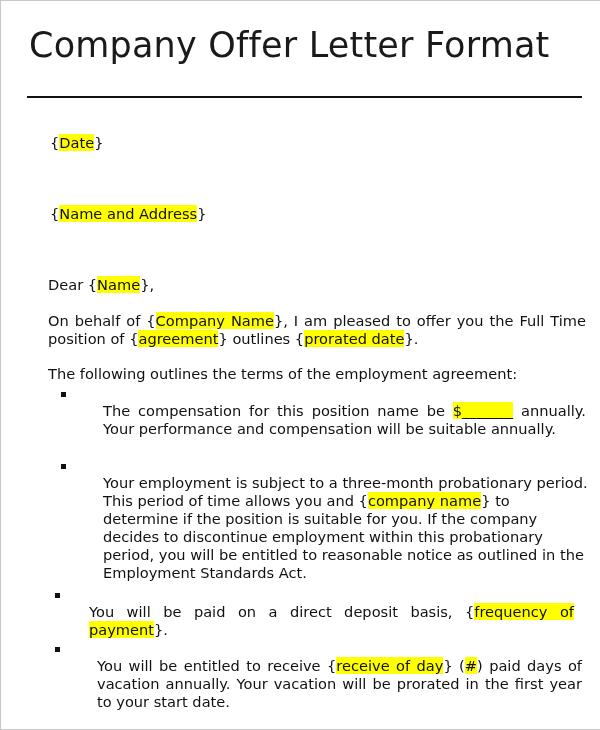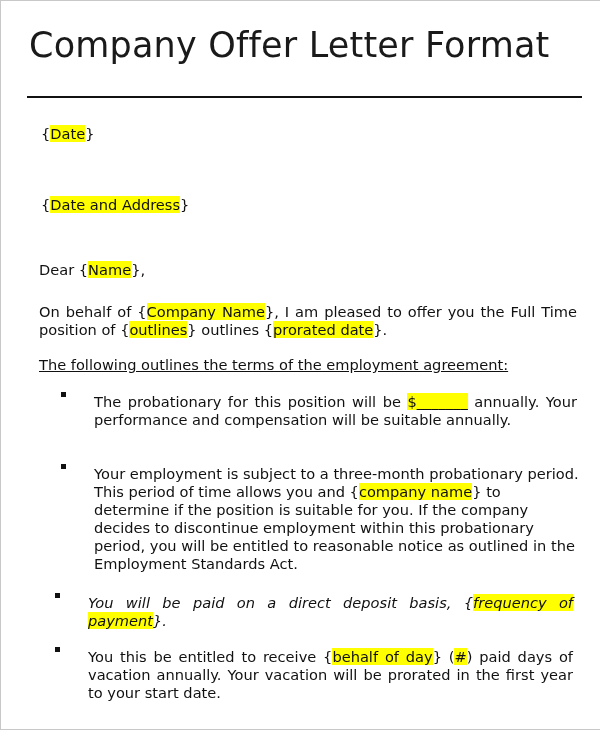--- a/index.html
+++ b/index.html
@@ -15,7 +15,7 @@
   }
   .rule { position:absolute; left:26px; top:95px; width:555px; height:2px; background:#111; }
   .hl { background:#ffff00; }
-  .p { position:absolute; font-size:14.6px; line-height:18px; margin:8px; }
+  .p { position:absolute; font-size:14.6px; line-height:18px; margin:17px; }
   .just { text-align:justify; text-align-last:left; }
   .bullet { position:absolute; width:5px; height:5px; background:#111; }
 </style>

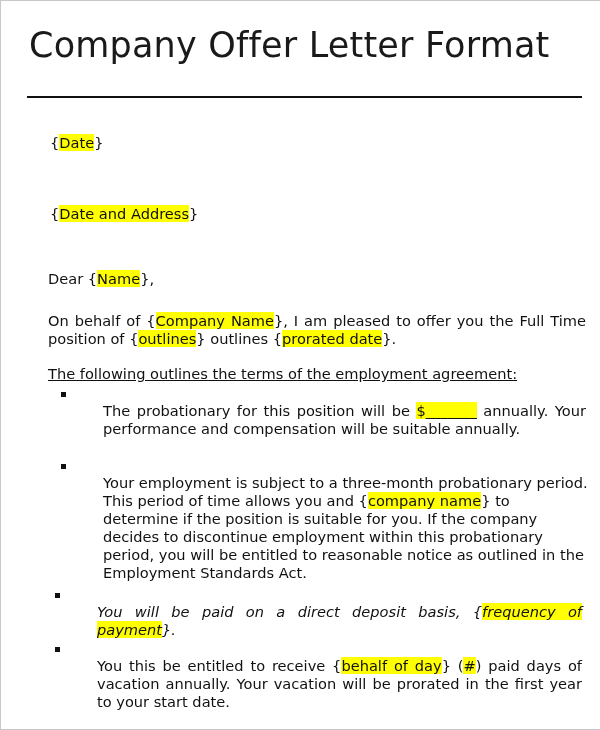--- a/index.html
+++ b/index.html
@@ -28,7 +28,7 @@
 
   <p class="p" style="left:32px;top:116px;"><span>{</span><span class="hl">Date</span><span>}</span></p>
 
-  <p class="p" style="left:32px;top:187px;"><span>{</span><span class="hl">Date and Address</span><span>}</span></p>
+  <p class="p" style="left:32px;top:187px;"><span>{</span><span class="hl">Name and Address</span><span>}</span></p>
 
   <p class="p" style="left:30px;top:252px;"><span>Dear {</span><span class="hl">Name</span><span>},</span></p>
 

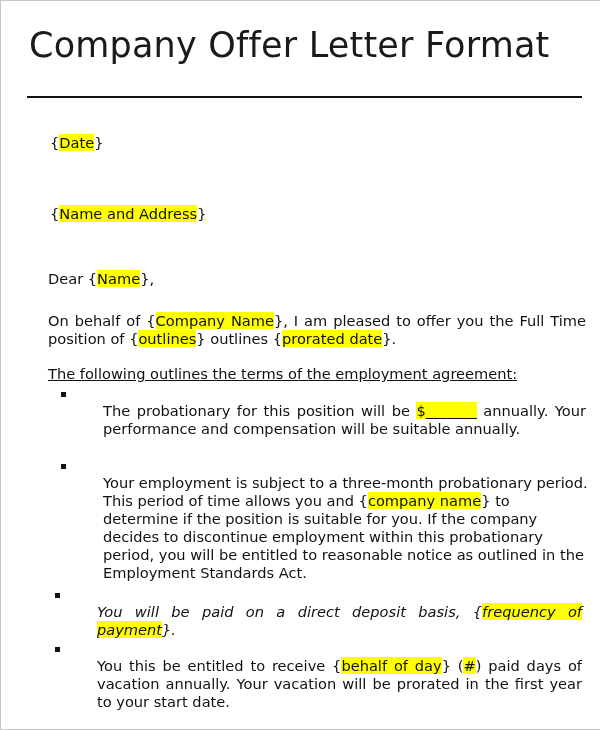--- a/index.html
+++ b/index.html
@@ -30,7 +30,7 @@
 
   <p class="p" style="left:32px;top:187px;"><span>{</span><span class="hl">Name and Address</span><span>}</span></p>
 
-  <p class="p" style="left:30px;top:252px;"><span>Dear {</span><span class="hl">Name</span><span>},</span></p>
+  <p class="p" style="left:30px;top:258px;"><span>Dear {</span><span class="hl">Name</span><span>},</span></p>
 
   <p class="p just" style="left:30px;top:294px;width:538px;"><span>On behalf of {</span><span class="hl">Company Name</span><span>}, I am pleased to offer you the Full Time position of {</span><span class="hl">outlines</span><span>} outlines {</span><span class="hl">prorated date</span><span>}.</span></p>
 

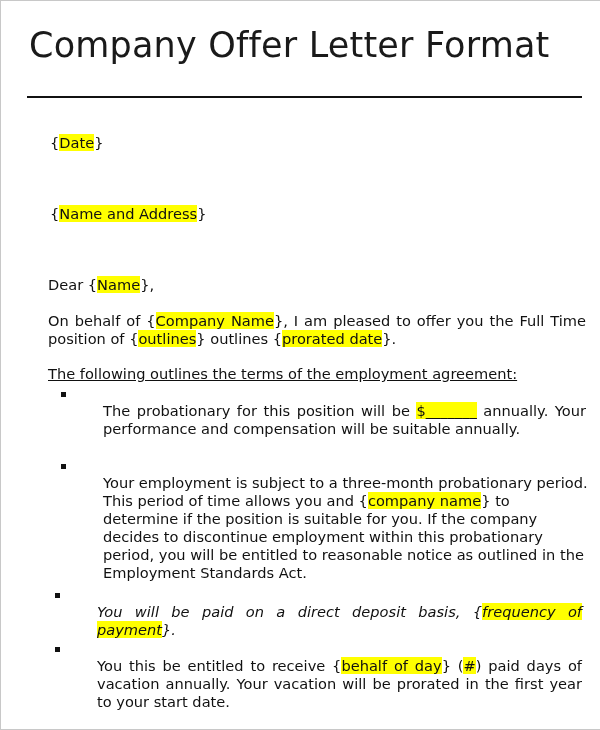--- a/index.html
+++ b/index.html
@@ -32,7 +32,7 @@
 
   <p class="p" style="left:30px;top:258px;"><span>Dear {</span><span class="hl">Name</span><span>},</span></p>
 
-  <p class="p just" style="left:30px;top:294px;width:538px;"><span>On behalf of {</span><span class="hl">Company Name</span><span>}, I am pleased to offer you the Full Time position of {</span><span class="hl">outlines</span><span>} outlines {</span><span class="hl">prorated date</span><span>}.</span></p>
+  <p class="p just" style="left:30px;top:294px;width:538px;"><span>On behalf of {</span><span class="hl">Company Name</span><span>}, I am pleased to offer you the Full Time position of {</span><span class="hl">agreement</span><span>} outlines {</span><span class="hl">prorated date</span><span>}.</span></p>
 
   <p class="p" style="left:30px;top:347px;text-decoration:underline;">The following outlines the terms of the employment agreement:</p>
 

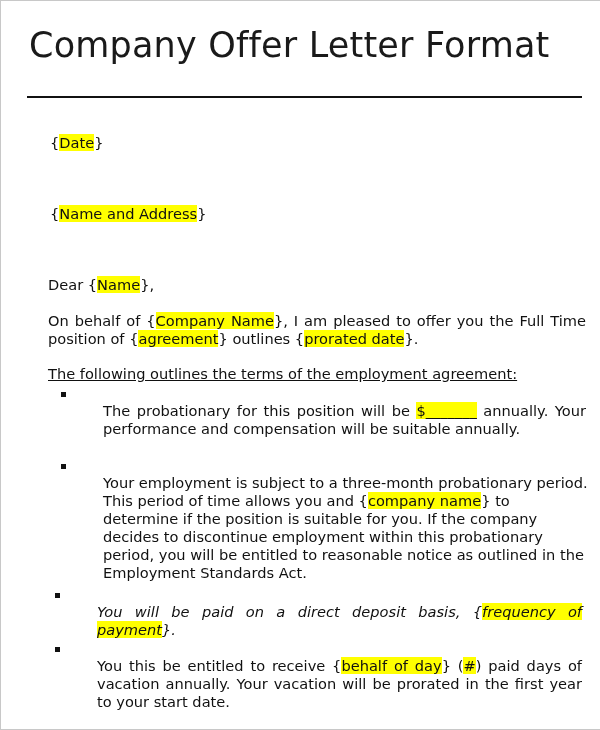--- a/index.html
+++ b/index.html
@@ -34,7 +34,7 @@
 
   <p class="p just" style="left:30px;top:294px;width:538px;"><span>On behalf of {</span><span class="hl">Company Name</span><span>}, I am pleased to offer you the Full Time position of {</span><span class="hl">agreement</span><span>} outlines {</span><span class="hl">prorated date</span><span>}.</span></p>
 
-  <p class="p" style="left:30px;top:347px;text-decoration:underline;">The following outlines the terms of the employment agreement:</p>
+  <p class="p" style="left:30px;top:347px;">The following outlines the terms of the employment agreement:</p>
 
   <div class="bullet" style="left:60px;top:391px;"></div>
   <p class="p just" style="left:85px;top:384px;width:483px;"><span>The probationary for this position will be </span><span class="hl">$_______</span><span> annually. Your performance and compensation will be suitable annually.</span></p>

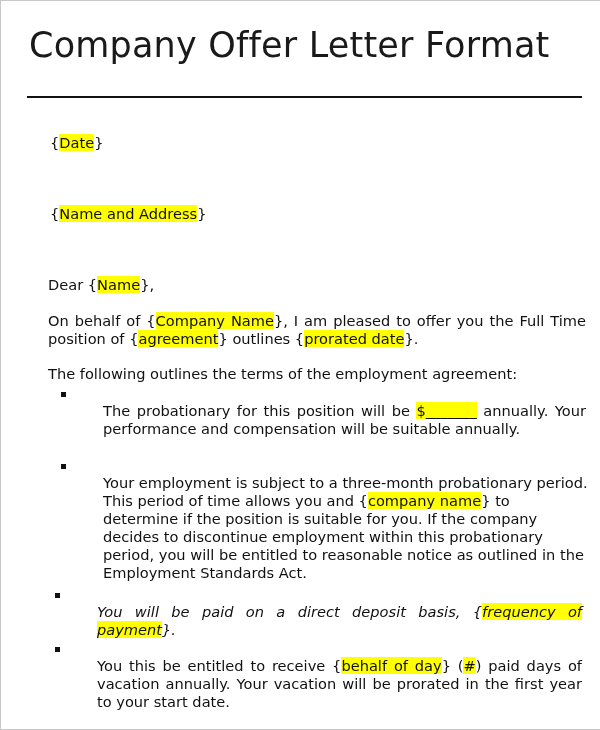--- a/index.html
+++ b/index.html
@@ -37,7 +37,7 @@
   <p class="p" style="left:30px;top:347px;">The following outlines the terms of the employment agreement:</p>
 
   <div class="bullet" style="left:60px;top:391px;"></div>
-  <p class="p just" style="left:85px;top:384px;width:483px;"><span>The probationary for this position will be </span><span class="hl">$_______</span><span> annually. Your performance and compensation will be suitable annually.</span></p>
+  <p class="p just" style="left:85px;top:384px;width:483px;"><span>The compensation for this position name be </span><span class="hl">$_______</span><span> annually. Your performance and compensation will be suitable annually.</span></p>
 
   <div class="bullet" style="left:60px;top:463px;"></div>
   <p class="p" style="left:85px;top:456px;width:485px;"><span>Your employment is subject to a three-month probationary period.  This period of time allows you and {</span><span class="hl">company name</span><span>} to determine if the position is suitable for you.  If the company decides to discontinue employment within this probationary period, you will be entitled to reasonable notice as outlined in the Employment Standards Act.</span></p>

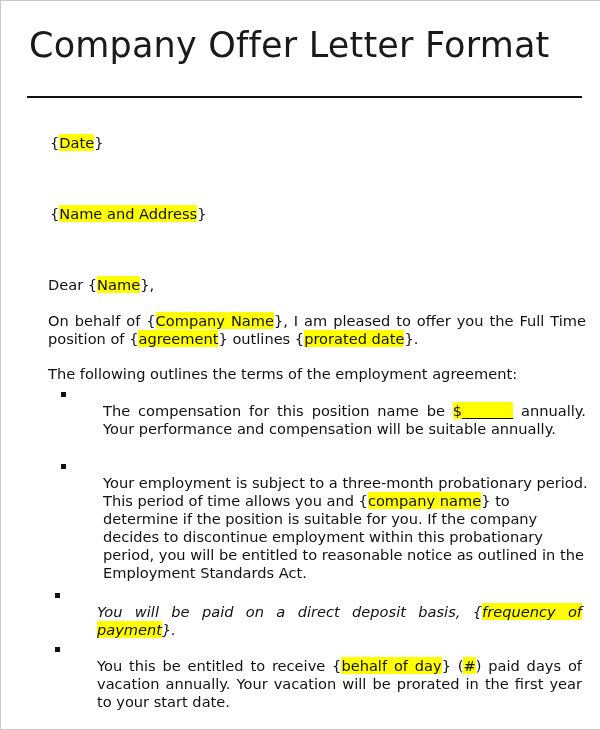--- a/index.html
+++ b/index.html
@@ -43,7 +43,7 @@
   <p class="p" style="left:85px;top:456px;width:485px;"><span>Your employment is subject to a three-month probationary period.  This period of time allows you and {</span><span class="hl">company name</span><span>} to determine if the position is suitable for you.  If the company decides to discontinue employment within this probationary period, you will be entitled to reasonable notice as outlined in the Employment Standards Act.</span></p>
 
   <div class="bullet" style="left:54px;top:592px;"></div>
-  <p class="p just" style="left:79px;top:585px;width:485px;font-style:italic;"><span>You will be paid on a direct deposit basis, {</span><span class="hl">frequency of payment</span><span>}.</span></p>
+  <p class="p just" style="left:71px;top:585px;width:485px;"><span>You will be paid on a direct deposit basis, {</span><span class="hl">frequency of payment</span><span>}.</span></p>
 
   <div class="bullet" style="left:54px;top:646px;"></div>
   <p class="p just" style="left:79px;top:639px;width:485px;"><span>You this be entitled to receive {</span><span class="hl">behalf of day</span><span>} (</span><span class="hl">#</span><span>) paid days of vacation annually. Your vacation will be prorated in the first year to your start date.</span></p>

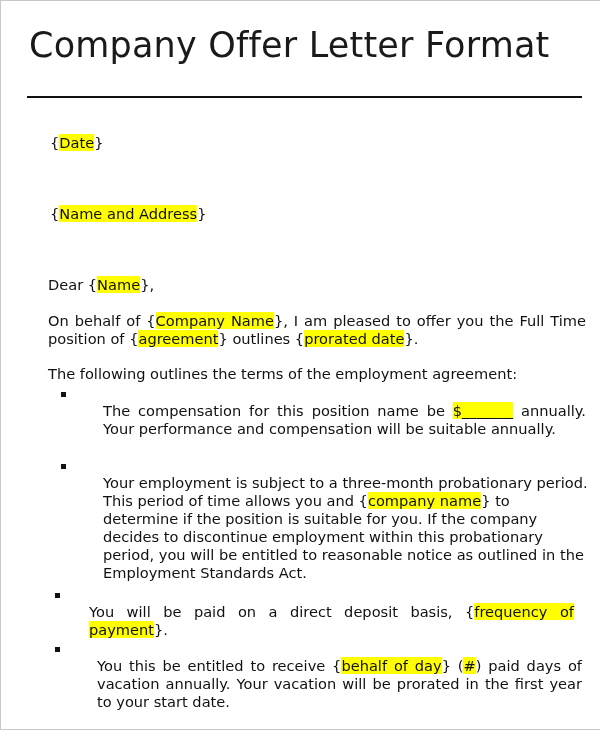--- a/index.html
+++ b/index.html
@@ -46,7 +46,7 @@
   <p class="p just" style="left:71px;top:585px;width:485px;"><span>You will be paid on a direct deposit basis, {</span><span class="hl">frequency of payment</span><span>}.</span></p>
 
   <div class="bullet" style="left:54px;top:646px;"></div>
-  <p class="p just" style="left:79px;top:639px;width:485px;"><span>You this be entitled to receive {</span><span class="hl">behalf of day</span><span>} (</span><span class="hl">#</span><span>) paid days of vacation annually. Your vacation will be prorated in the first year to your start date.</span></p>
+  <p class="p just" style="left:79px;top:639px;width:485px;"><span>You will be entitled to receive {</span><span class="hl">behalf of day</span><span>} (</span><span class="hl">#</span><span>) paid days of vacation annually. Your vacation will be prorated in the first year to your start date.</span></p>
 </div>
 
 </body></html>

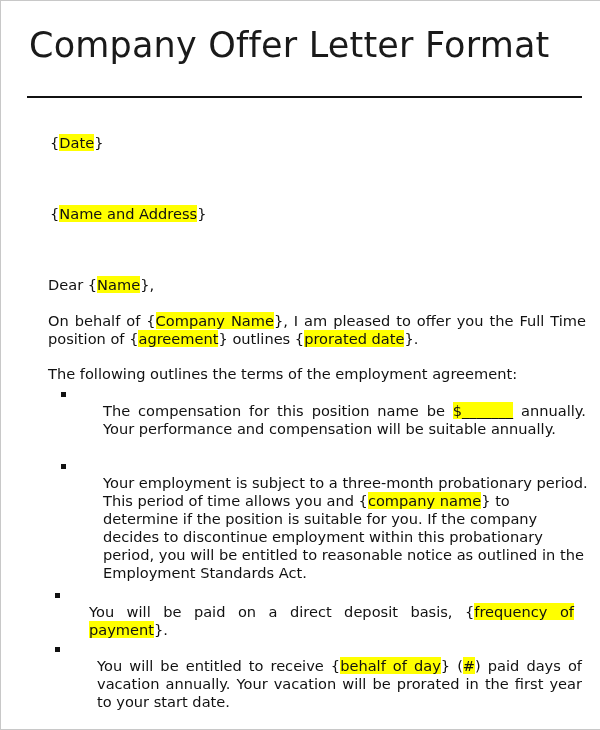--- a/index.html
+++ b/index.html
@@ -46,7 +46,7 @@
   <p class="p just" style="left:71px;top:585px;width:485px;"><span>You will be paid on a direct deposit basis, {</span><span class="hl">frequency of payment</span><span>}.</span></p>
 
   <div class="bullet" style="left:54px;top:646px;"></div>
-  <p class="p just" style="left:79px;top:639px;width:485px;"><span>You will be entitled to receive {</span><span class="hl">behalf of day</span><span>} (</span><span class="hl">#</span><span>) paid days of vacation annually. Your vacation will be prorated in the first year to your start date.</span></p>
+  <p class="p just" style="left:79px;top:639px;width:485px;"><span>You will be entitled to receive {</span><span class="hl">receive of day</span><span>} (</span><span class="hl">#</span><span>) paid days of vacation annually. Your vacation will be prorated in the first year to your start date.</span></p>
 </div>
 
 </body></html>

